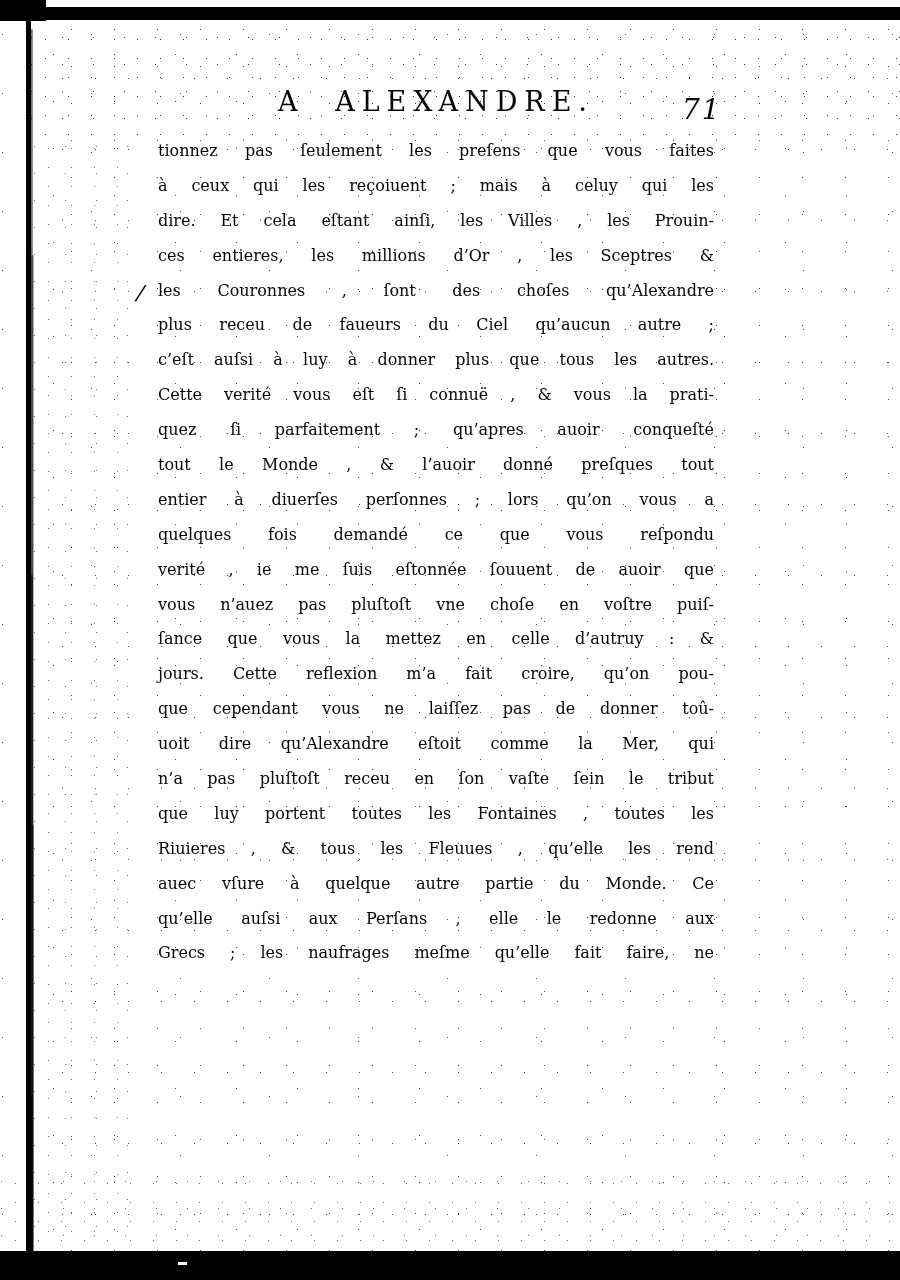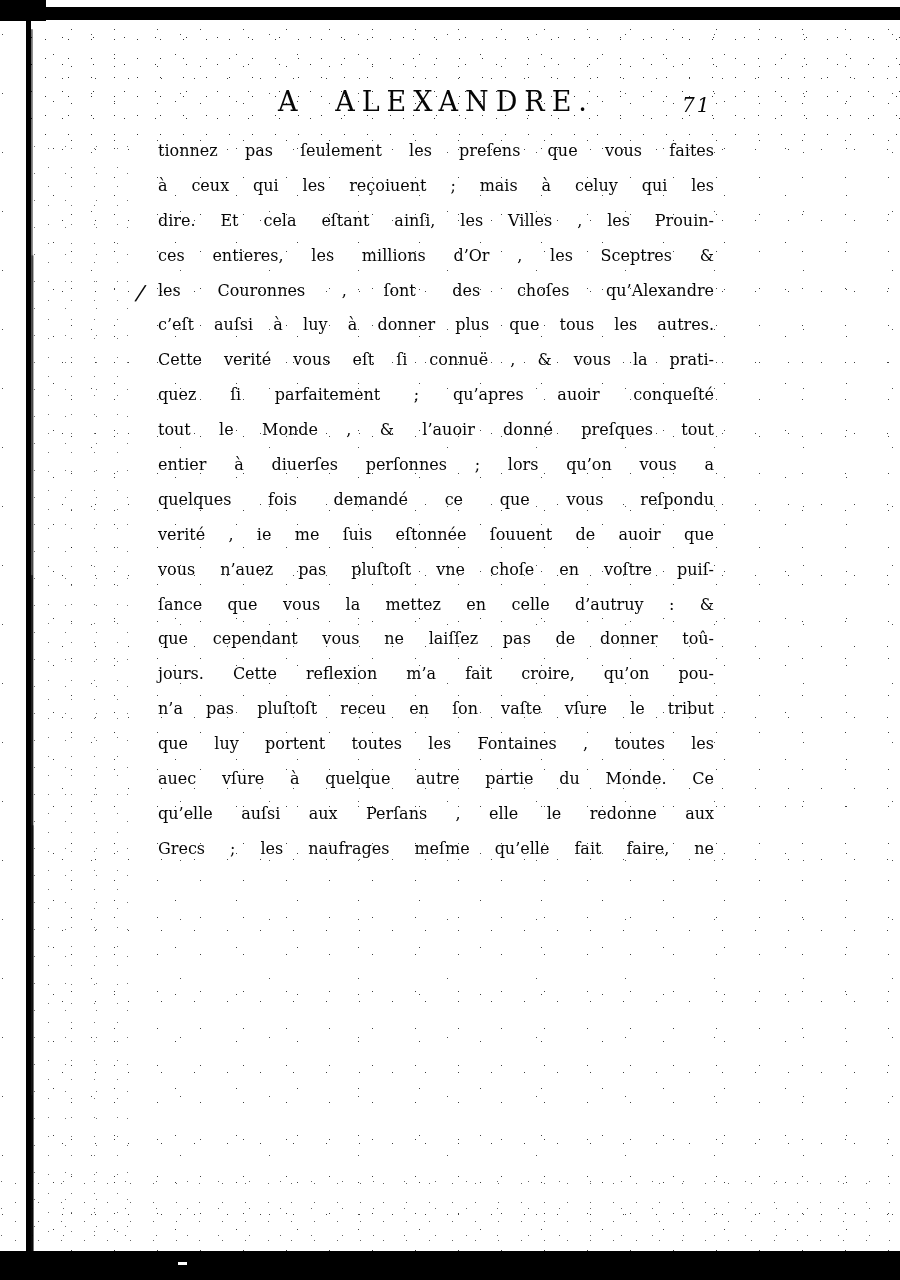--- a/index.html
+++ b/index.html
@@ -88,7 +88,7 @@
   }
   .folio {
     position: absolute; left: 682px; top: 93px;
-    font-size: 20px;
+    font-size: 28px;
     font-style: italic;
     letter-spacing: 2px;
   }

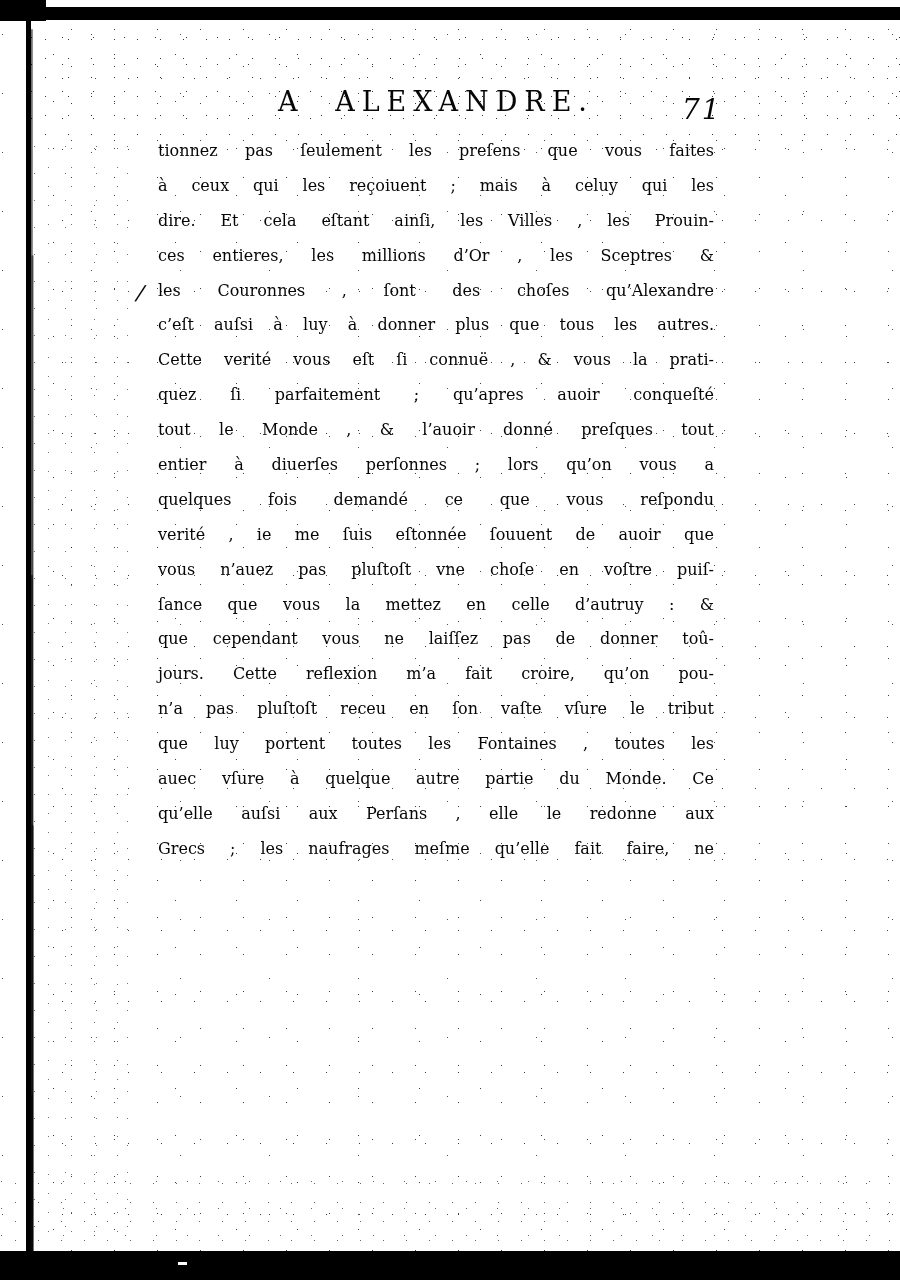--- a/index.html
+++ b/index.html
@@ -144,6 +144,7 @@
       <div class="line"><span>dire.  Et cela eſtant ainſi, les Villes , les Prouin-</span></div>
       <div class="line"><span>ces entieres, les millions d’Or ,  les Sceptres &amp;</span></div>
       <div class="line"><span>les Couronnes ,  ſont des choſes qu’Alexandre</span></div>
+      <div class="line"><span>plus receu de faueurs du Ciel qu’aucun autre ;</span></div>
       <div class="line"><span>c’eſt auſsi à luy à donner plus que tous les autres.</span></div>
       <div class="line"><span>Cette verité vous eſt ſi connuë , &amp; vous la prati-</span></div>
       <div class="line"><span>quez ſi parfaitement ; qu’apres auoir conqueſté</span></div>

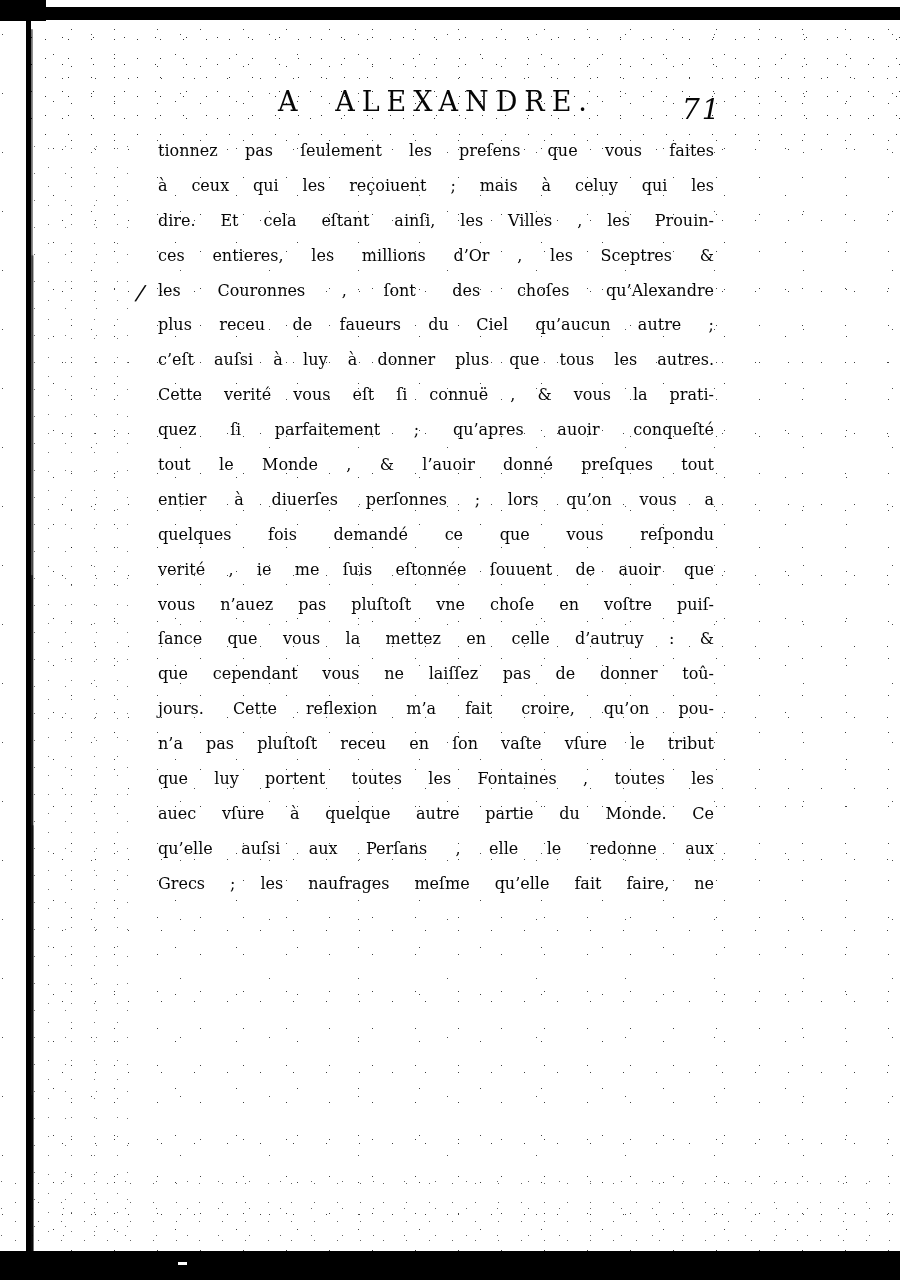--- a/index.html
+++ b/index.html
@@ -154,8 +154,8 @@
       <div class="line"><span>verité , ie me ſuis eſtonnée ſouuent de auoir que</span></div>
       <div class="line"><span>vous n’auez pas pluſtoſt vne choſe en voſtre puiſ-</span></div>
       <div class="line"><span>ſance que vous la mettez en celle d’autruy : &amp;</span></div>
+      <div class="line"><span>jours.  Cette reflexion m’a fait croire, qu’on pou-</span></div>
       <div class="line"><span>que cependant vous ne laiſſez pas de donner toû-</span></div>
-      <div class="line"><span>jours.  Cette reflexion m’a fait croire, qu’on pou-</span></div>
       <div class="line"><span>n’a pas pluſtoſt receu en ſon vaſte vſure le tribut</span></div>
       <div class="line"><span>que luy portent toutes les Fontaines , toutes les</span></div>
       <div class="line"><span>auec vſure à quelque autre partie du Monde.  Ce</span></div>

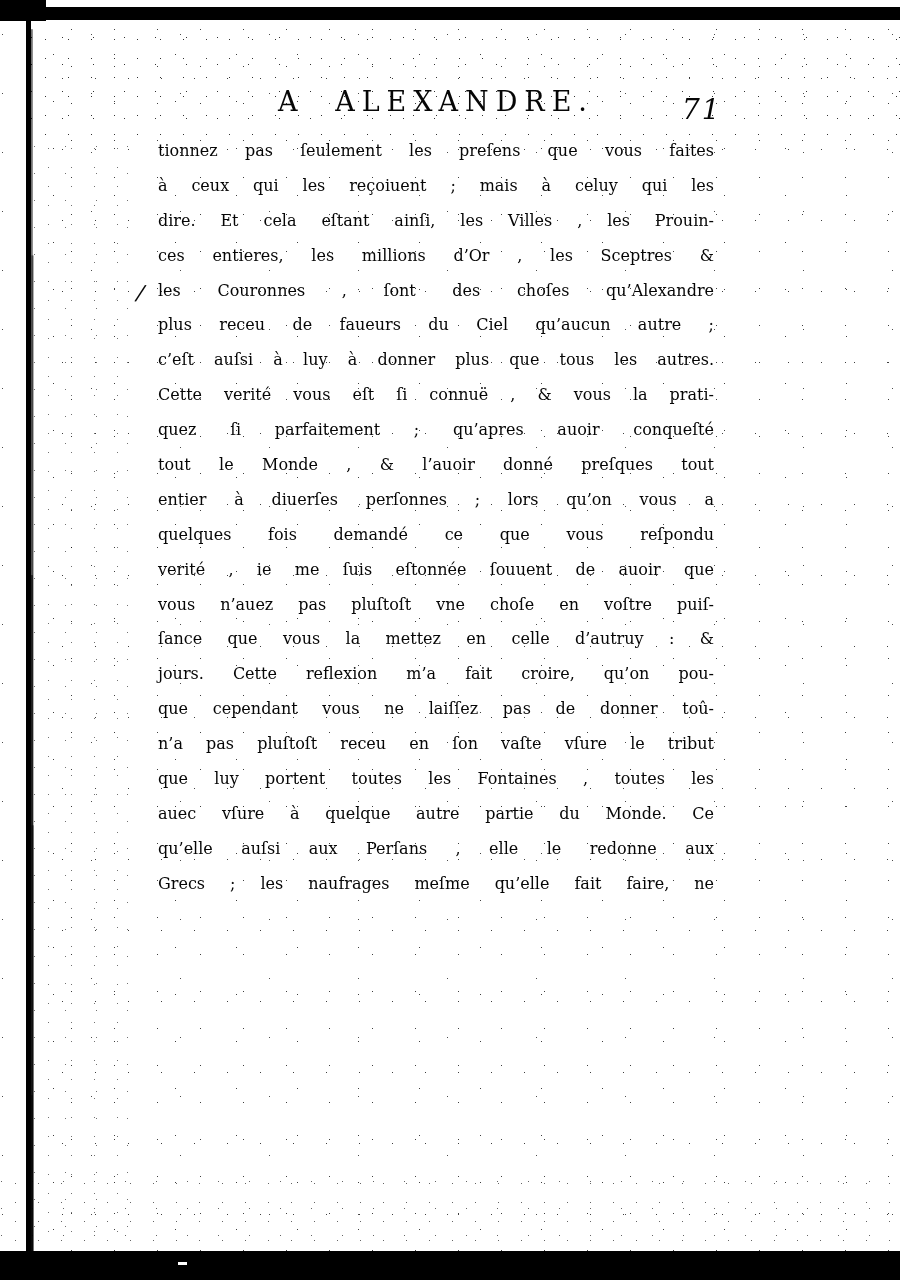--- a/index.html
+++ b/index.html
@@ -156,6 +156,7 @@
       <div class="line"><span>ſance que vous la mettez en celle d’autruy : &amp;</span></div>
       <div class="line"><span>jours.  Cette reflexion m’a fait croire, qu’on pou-</span></div>
       <div class="line"><span>que cependant vous ne laiſſez pas de donner toû-</span></div>
+      <div class="line"><span>uoit dire qu’Alexandre eſtoit comme la Mer, qui</span></div>
       <div class="line"><span>n’a pas pluſtoſt receu en ſon vaſte vſure le tribut</span></div>
       <div class="line"><span>que luy portent toutes les Fontaines , toutes les</span></div>
       <div class="line"><span>auec vſure à quelque autre partie du Monde.  Ce</span></div>

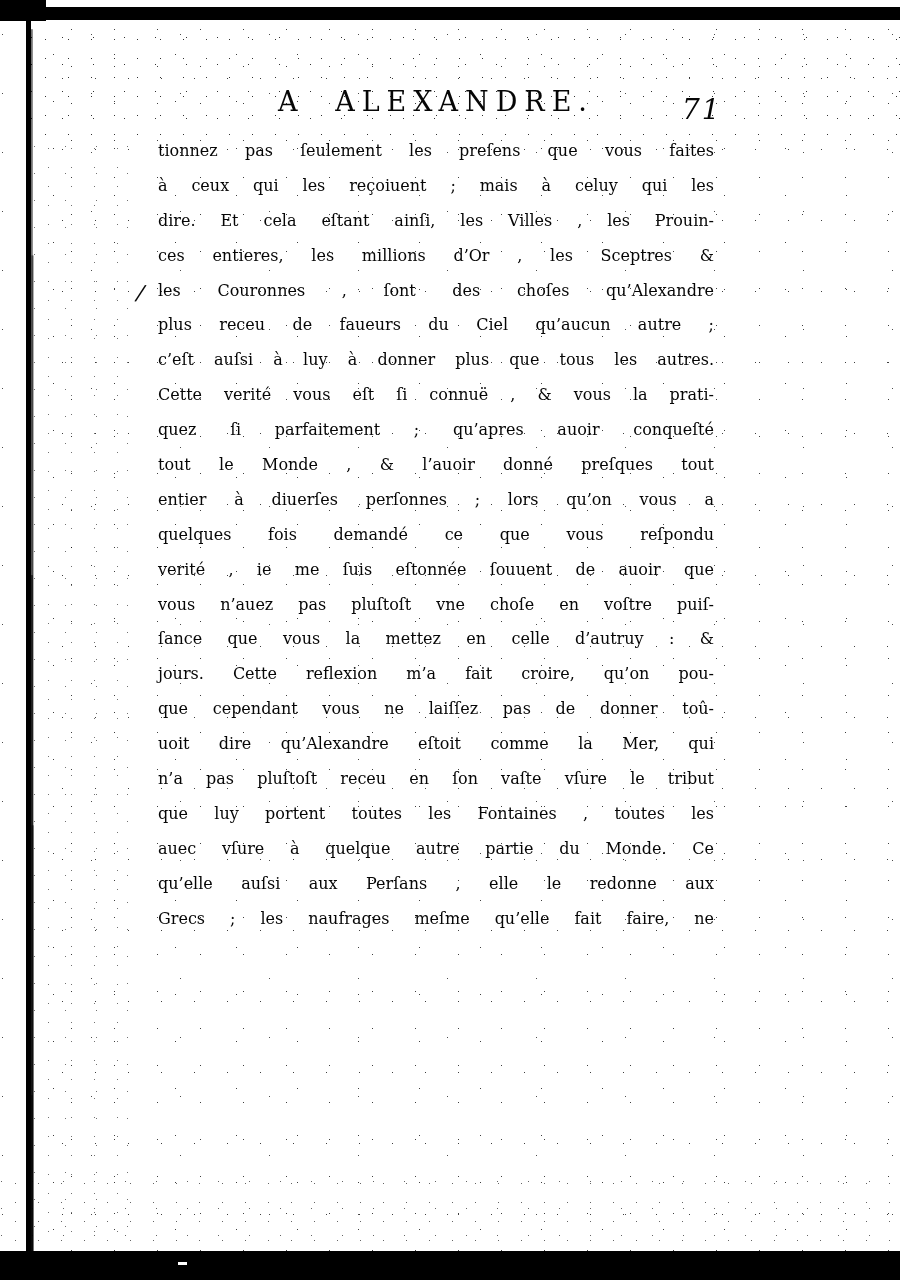--- a/index.html
+++ b/index.html
@@ -157,7 +157,7 @@
       <div class="line"><span>jours.  Cette reflexion m’a fait croire, qu’on pou-</span></div>
       <div class="line"><span>que cependant vous ne laiſſez pas de donner toû-</span></div>
       <div class="line"><span>uoit dire qu’Alexandre eſtoit comme la Mer, qui</span></div>
-      <div class="line"><span>n’a pas pluſtoſt receu en ſon vaſte vſure le tribut</span></div>
+      <div class="line"><span>n’a pas pluſtoſt receu en ſon vaſte ſein le tribut</span></div>
       <div class="line"><span>que luy portent toutes les Fontaines , toutes les</span></div>
       <div class="line"><span>auec vſure à quelque autre partie du Monde.  Ce</span></div>
       <div class="line"><span>qu’elle auſsi aux Perſans , elle le redonne aux</span></div>

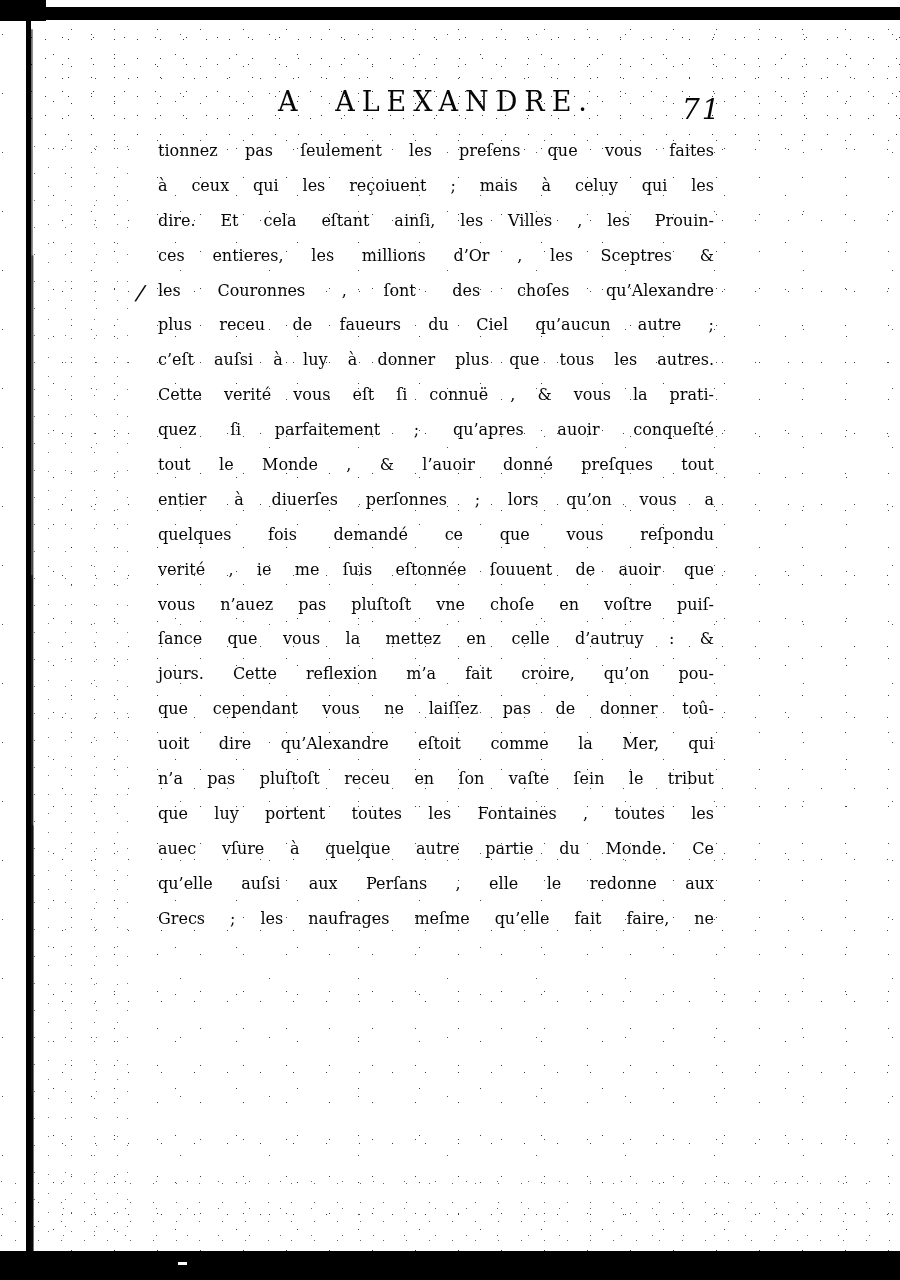--- a/index.html
+++ b/index.html
@@ -159,6 +159,7 @@
       <div class="line"><span>uoit dire qu’Alexandre eſtoit comme la Mer, qui</span></div>
       <div class="line"><span>n’a pas pluſtoſt receu en ſon vaſte ſein le tribut</span></div>
       <div class="line"><span>que luy portent toutes les Fontaines , toutes les</span></div>
+      <div class="line"><span>Riuieres , &amp; tous les Fleuues , qu’elle les rend</span></div>
       <div class="line"><span>auec vſure à quelque autre partie du Monde.  Ce</span></div>
       <div class="line"><span>qu’elle auſsi aux Perſans , elle le redonne aux</span></div>
       <div class="line"><span>Grecs ; les naufrages meſme qu’elle fait faire, ne</span></div>

